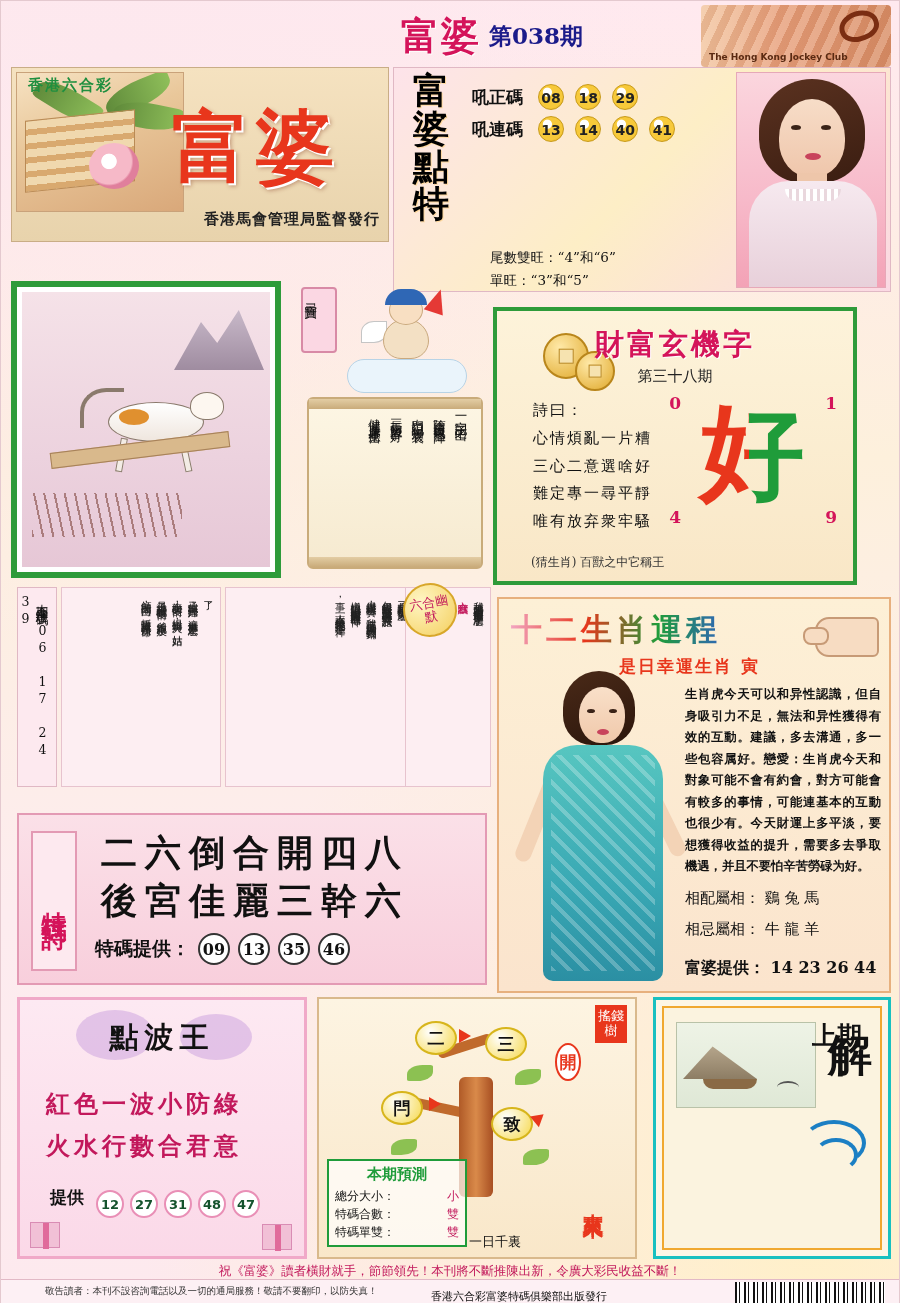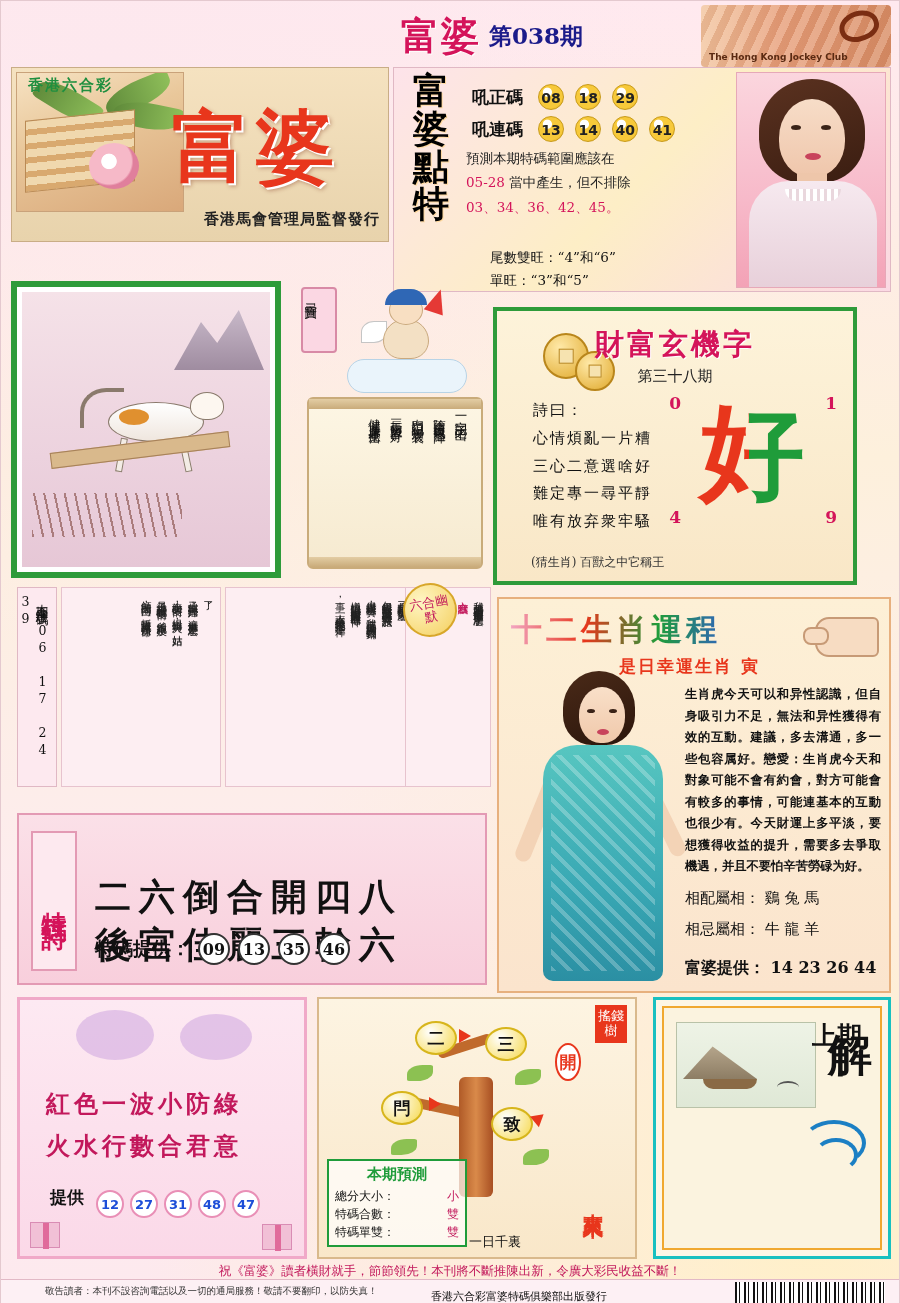--- a/index.html
+++ b/index.html
@@ -354,14 +354,6 @@
       </span>
     </div>
 
-    <div id="dianTe-text">
-      <div>預測本期特碼範圍應該在</div>
-      <div>
-        <span class="red">05-28</span>
-        <span>當中產生，但不排除</span>
-      </div>
-      <div class="red">03、34、36、42、45。</div>
-    </div>
 
     <div id="dianTe-tails">
       <div>尾數雙旺：“4”和“6”</div>

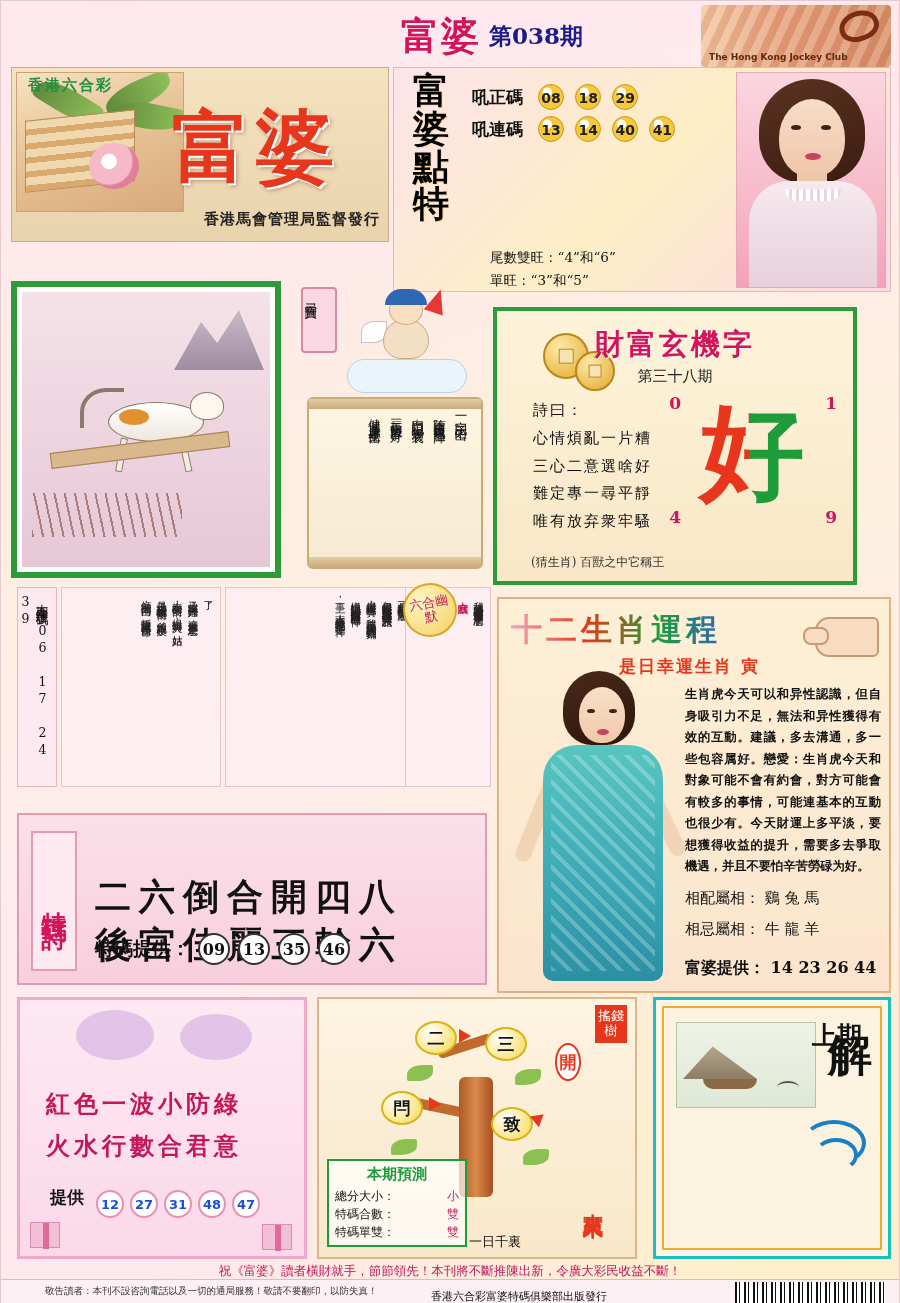--- a/index.html
+++ b/index.html
@@ -217,8 +217,8 @@
      background:#fde9ef; border:2px solid #e39ab4; display:flex; align-items:center; justify-content:center;}
   #temashi-label .v { writing-mode:vertical-rl; text-orientation:upright; font-family:"DejaVu Serif",serif;
      font-size:25px; font-weight:bold; color:#d4145a; letter-spacing:6px;}
-  #temashi-l1, #temashi-l2 { position:absolute; left:76px; font-family:"DejaVu Serif",serif; font-size:36px;
-     font-weight:bold; color:#111; letter-spacing:8px;margin-top:44px;}
+  #temashi-l1, #temashi-l2 { position:absolute; left:82px; font-family:"DejaVu Serif",serif; font-size:36px;
+     font-weight:bold; color:#111; letter-spacing:8px;}
   #temashi-l1 { top:14px; } #temashi-l2 { top:62px; }
   #temashi-offer { position:absolute; left:76px; top:118px; display:flex; align-items:center; gap:8px;
      font-family:"DejaVu Serif",serif; font-size:19px; font-weight:bold; color:#111;}

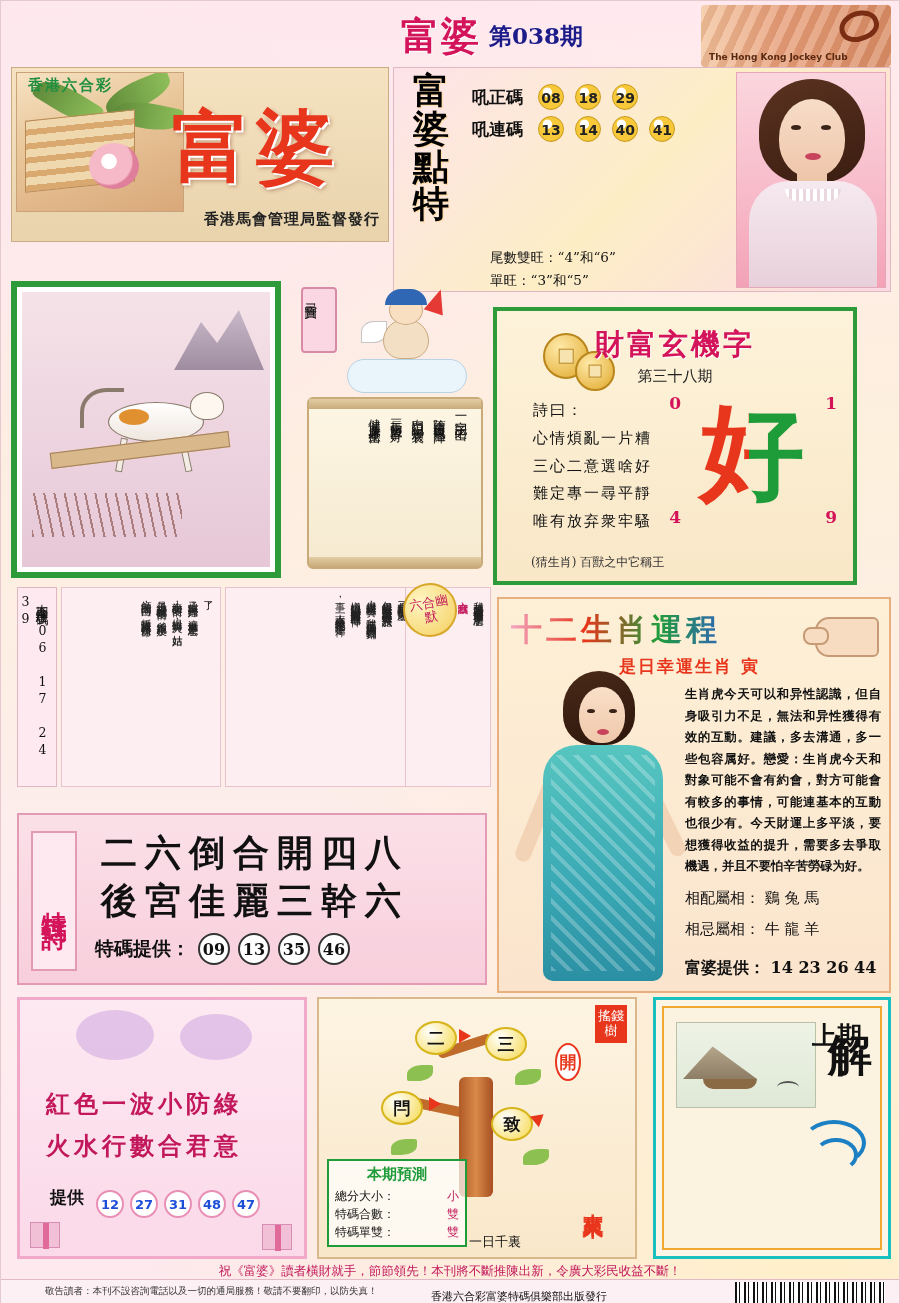--- a/index.html
+++ b/index.html
@@ -512,6 +512,7 @@
   <div class="abs" id="dianbo">
     <div class="blob" style="left:56px; top:10px; width:78px; height:50px;"></div>
     <div class="blob" style="left:160px; top:14px; width:72px; height:46px;"></div>
+    <div id="dianbo-title">點波王</div>
     <div id="dianbo-l1">紅色一波小防綠</div>
     <div id="dianbo-l2">火水行數合君意</div>
     <div id="dianbo-offer-label">提供</div>

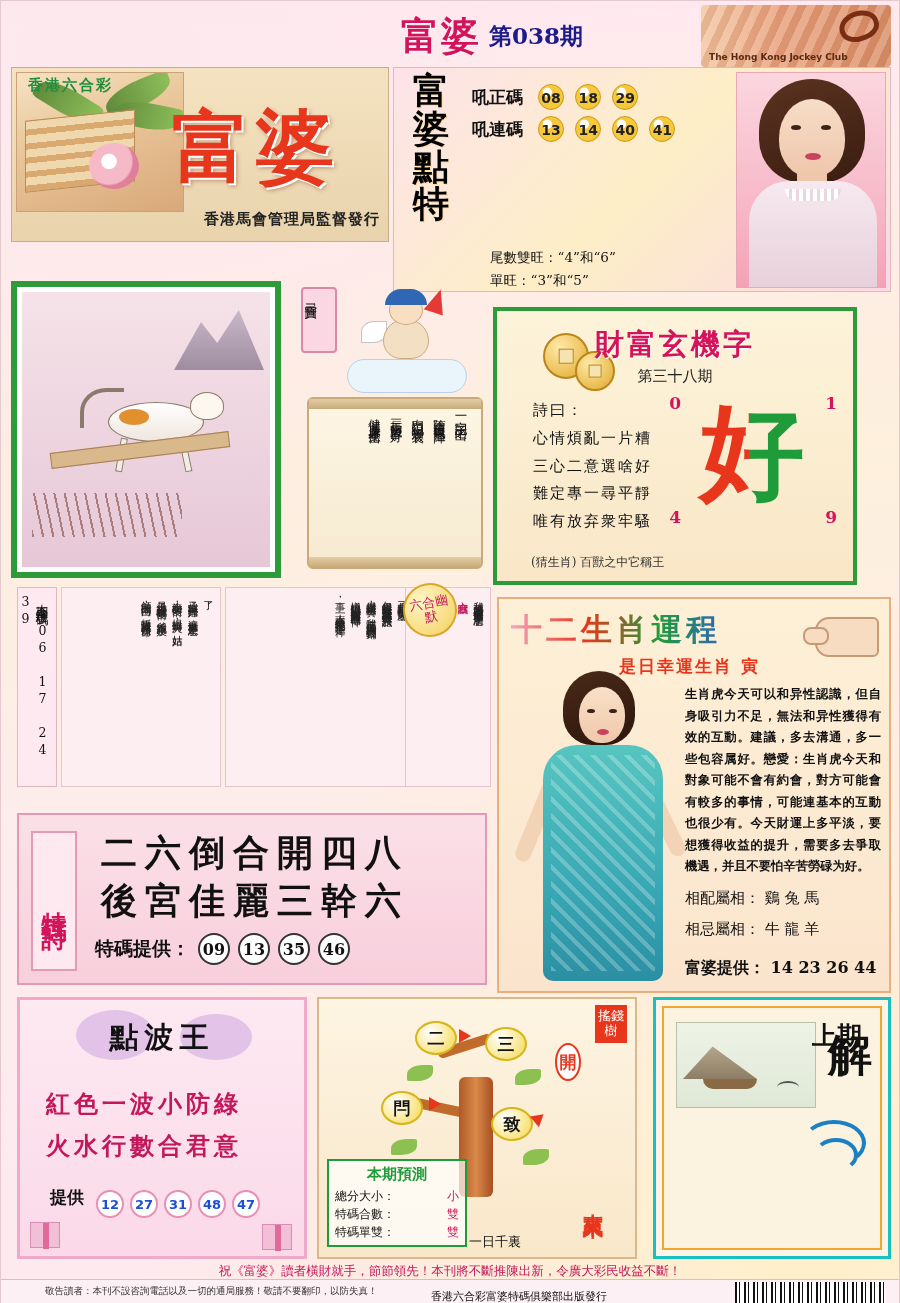--- a/index.html
+++ b/index.html
@@ -238,7 +238,7 @@
      color:#111; font-weight:bold; }
   #dianbo-nums { position:absolute; left:76px; top:190px; display:flex; gap:6px;}
   .ball-p { width:28px; height:28px; border-radius:50%; display:flex; align-items:center; justify-content:center;
-     font-size:13px; font-weight:bold; color:#1d4ed8; background:#fff; border:2px solid #e98fb6; }
+     font-size:13px; font-weight:bold; color:#14532d; background:#fff; border:2px solid #e98fb6; }
   .gift { position:absolute; width:30px; height:26px; background:#f1c0d6; border:1px solid #d98cb4;}
   .gift:after { content:''; position:absolute; left:12px; top:0; width:6px; height:26px; background:#e06b9b;}
 

